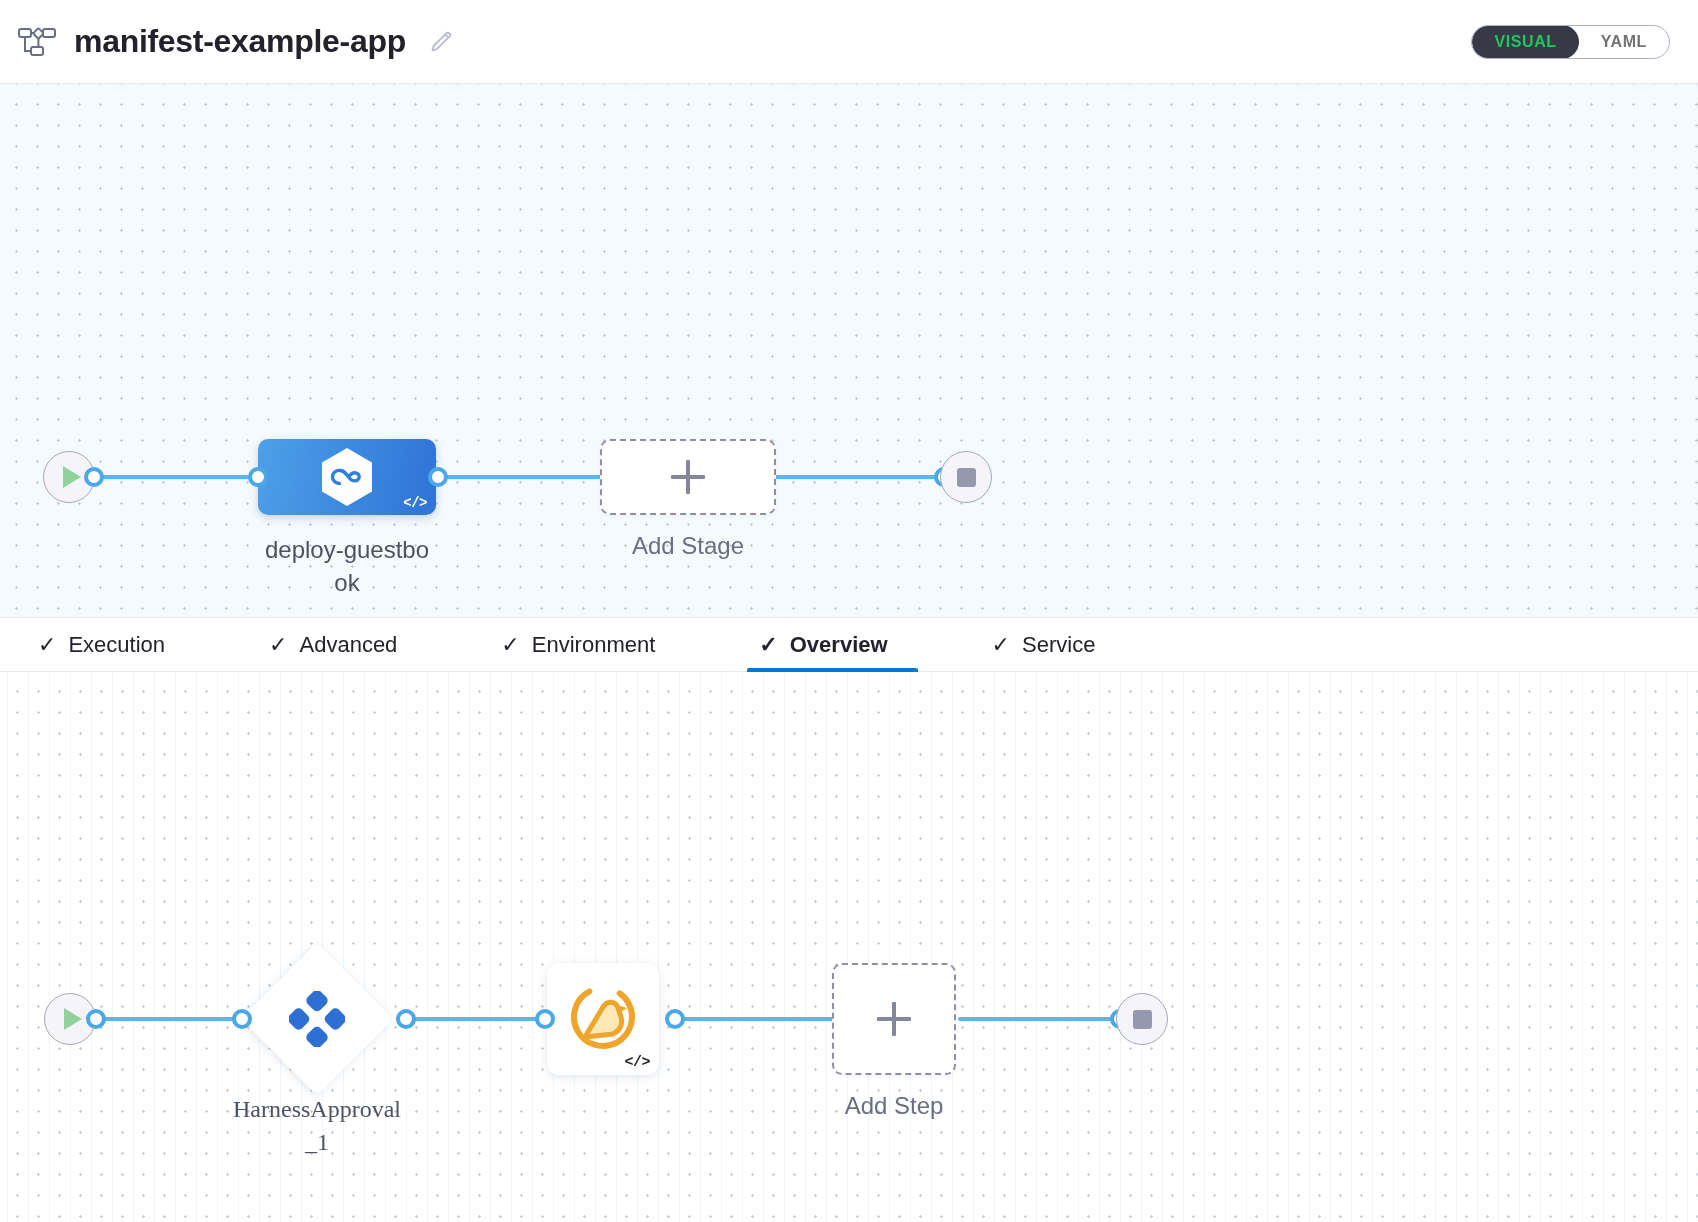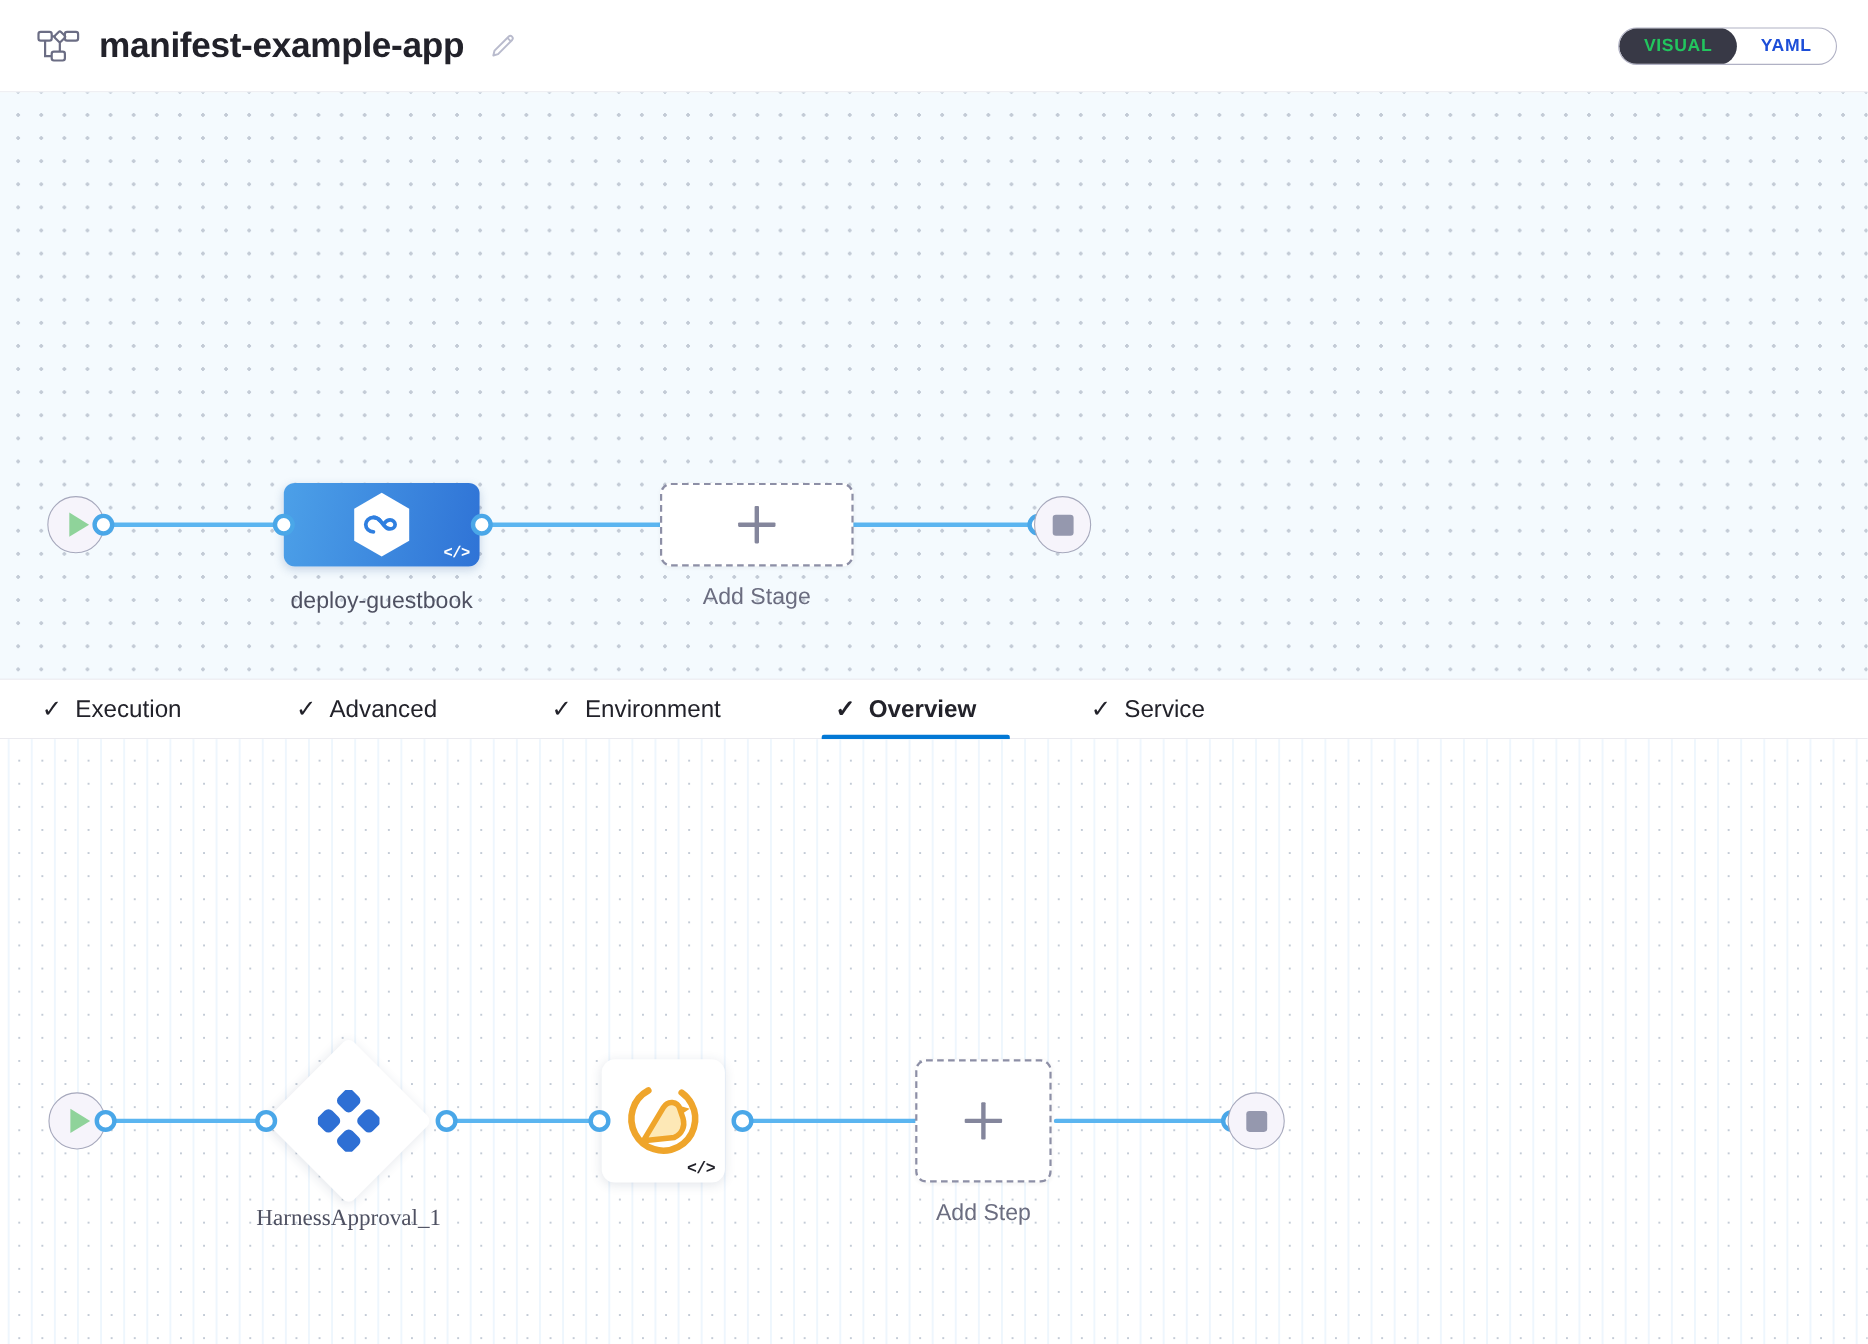--- a/index.html
+++ b/index.html
@@ -18,7 +18,7 @@
     border-bottom: 1px solid #e8e8ee;
     display: flex;
     align-items: center;
-    padding: 0 24px 0 32px;
+    padding: 0 24px 0 16px;
   }
   .header-left { display: flex; align-items: center; gap: 16px; }
   .pipeline-icon { width: 42px; height: 42px; flex: none; }

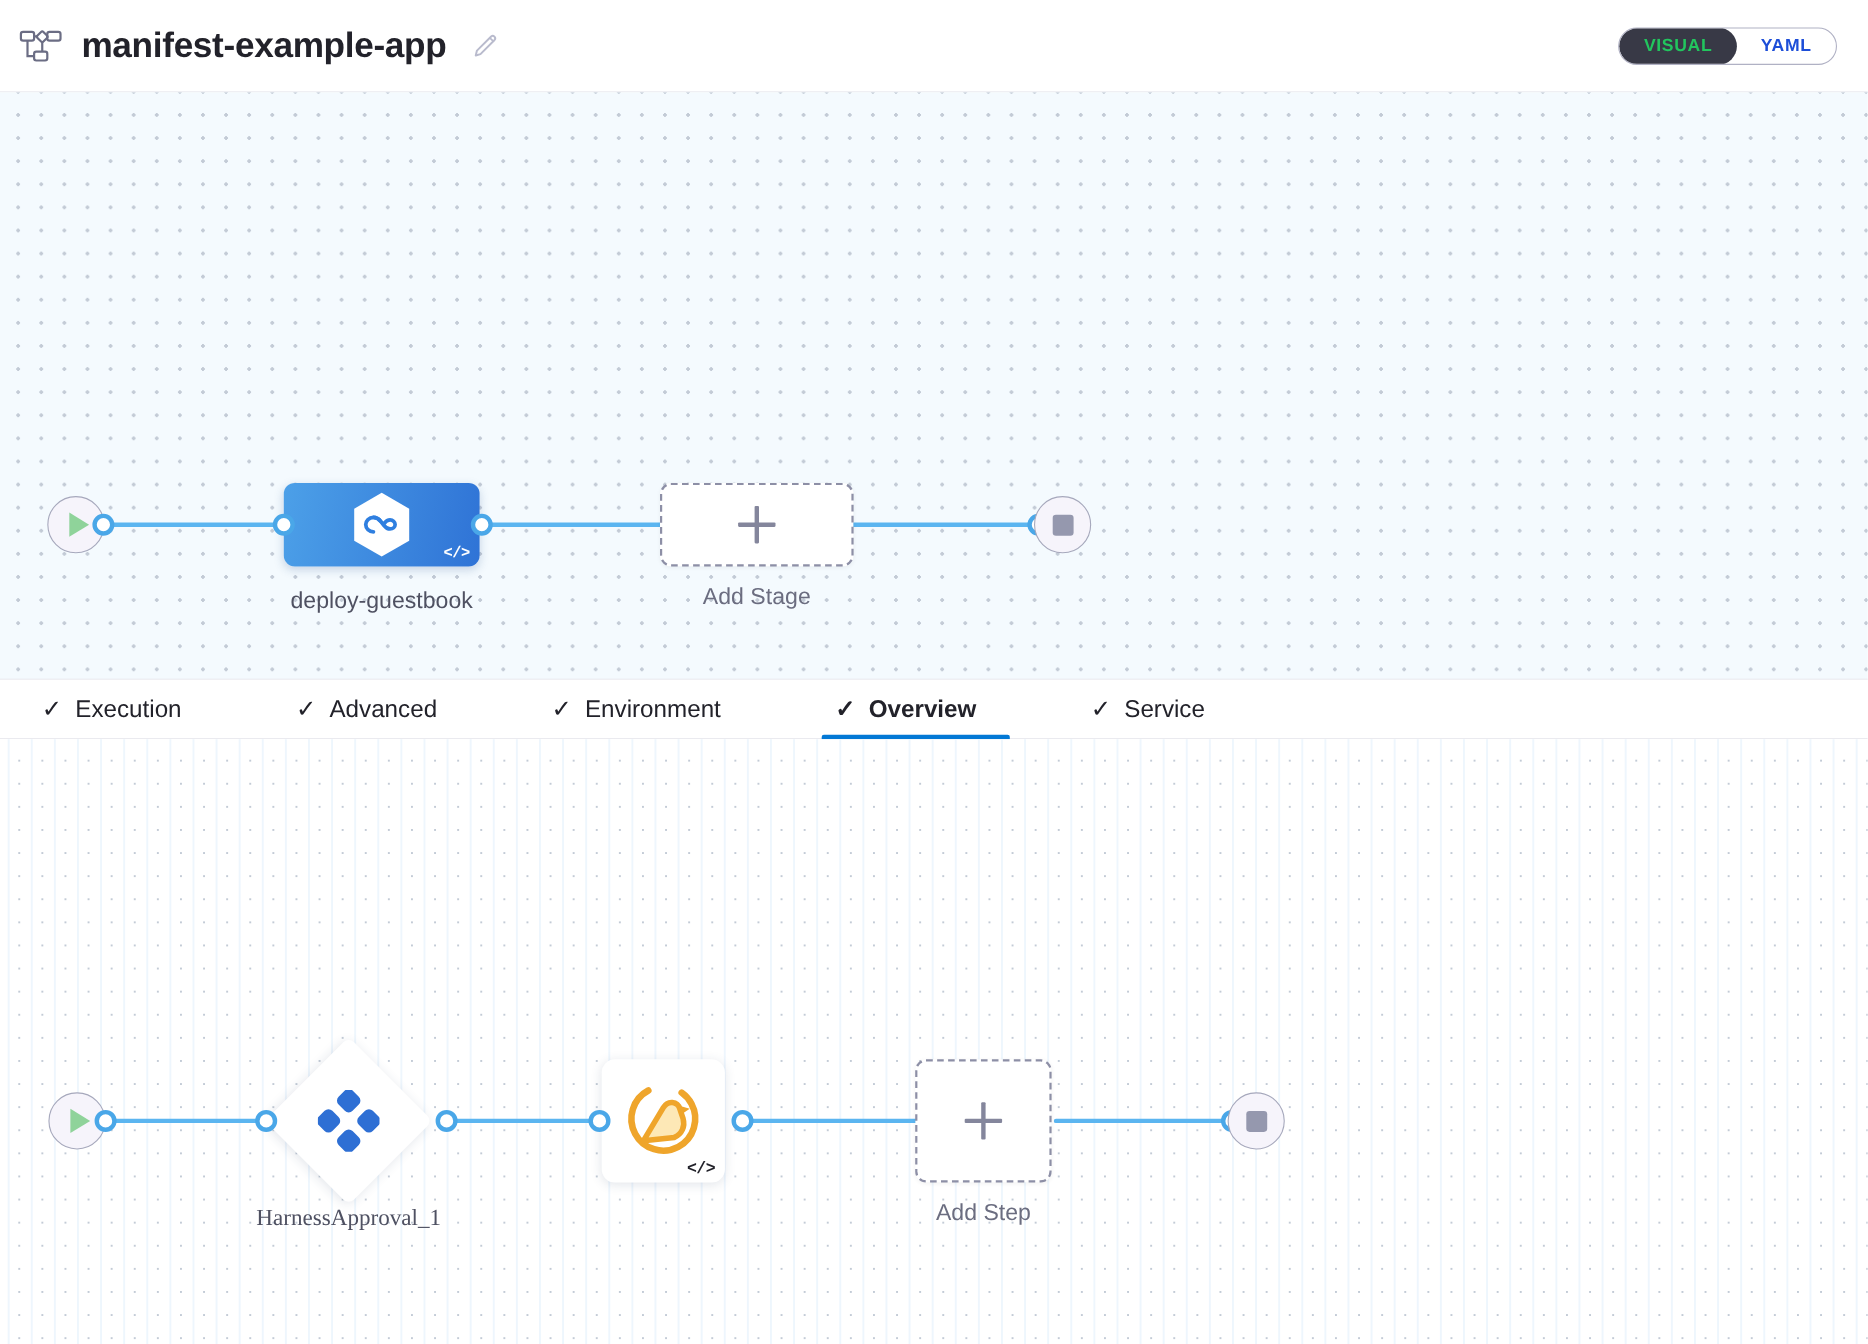--- a/index.html
+++ b/index.html
@@ -53,7 +53,7 @@
     line-height: 34px;
     border-radius: 20px;
     cursor: pointer;
-    color: #1d4ed8;
+    color: #737373;
     user-select: none;
   }
   .view-toggle .seg.active {

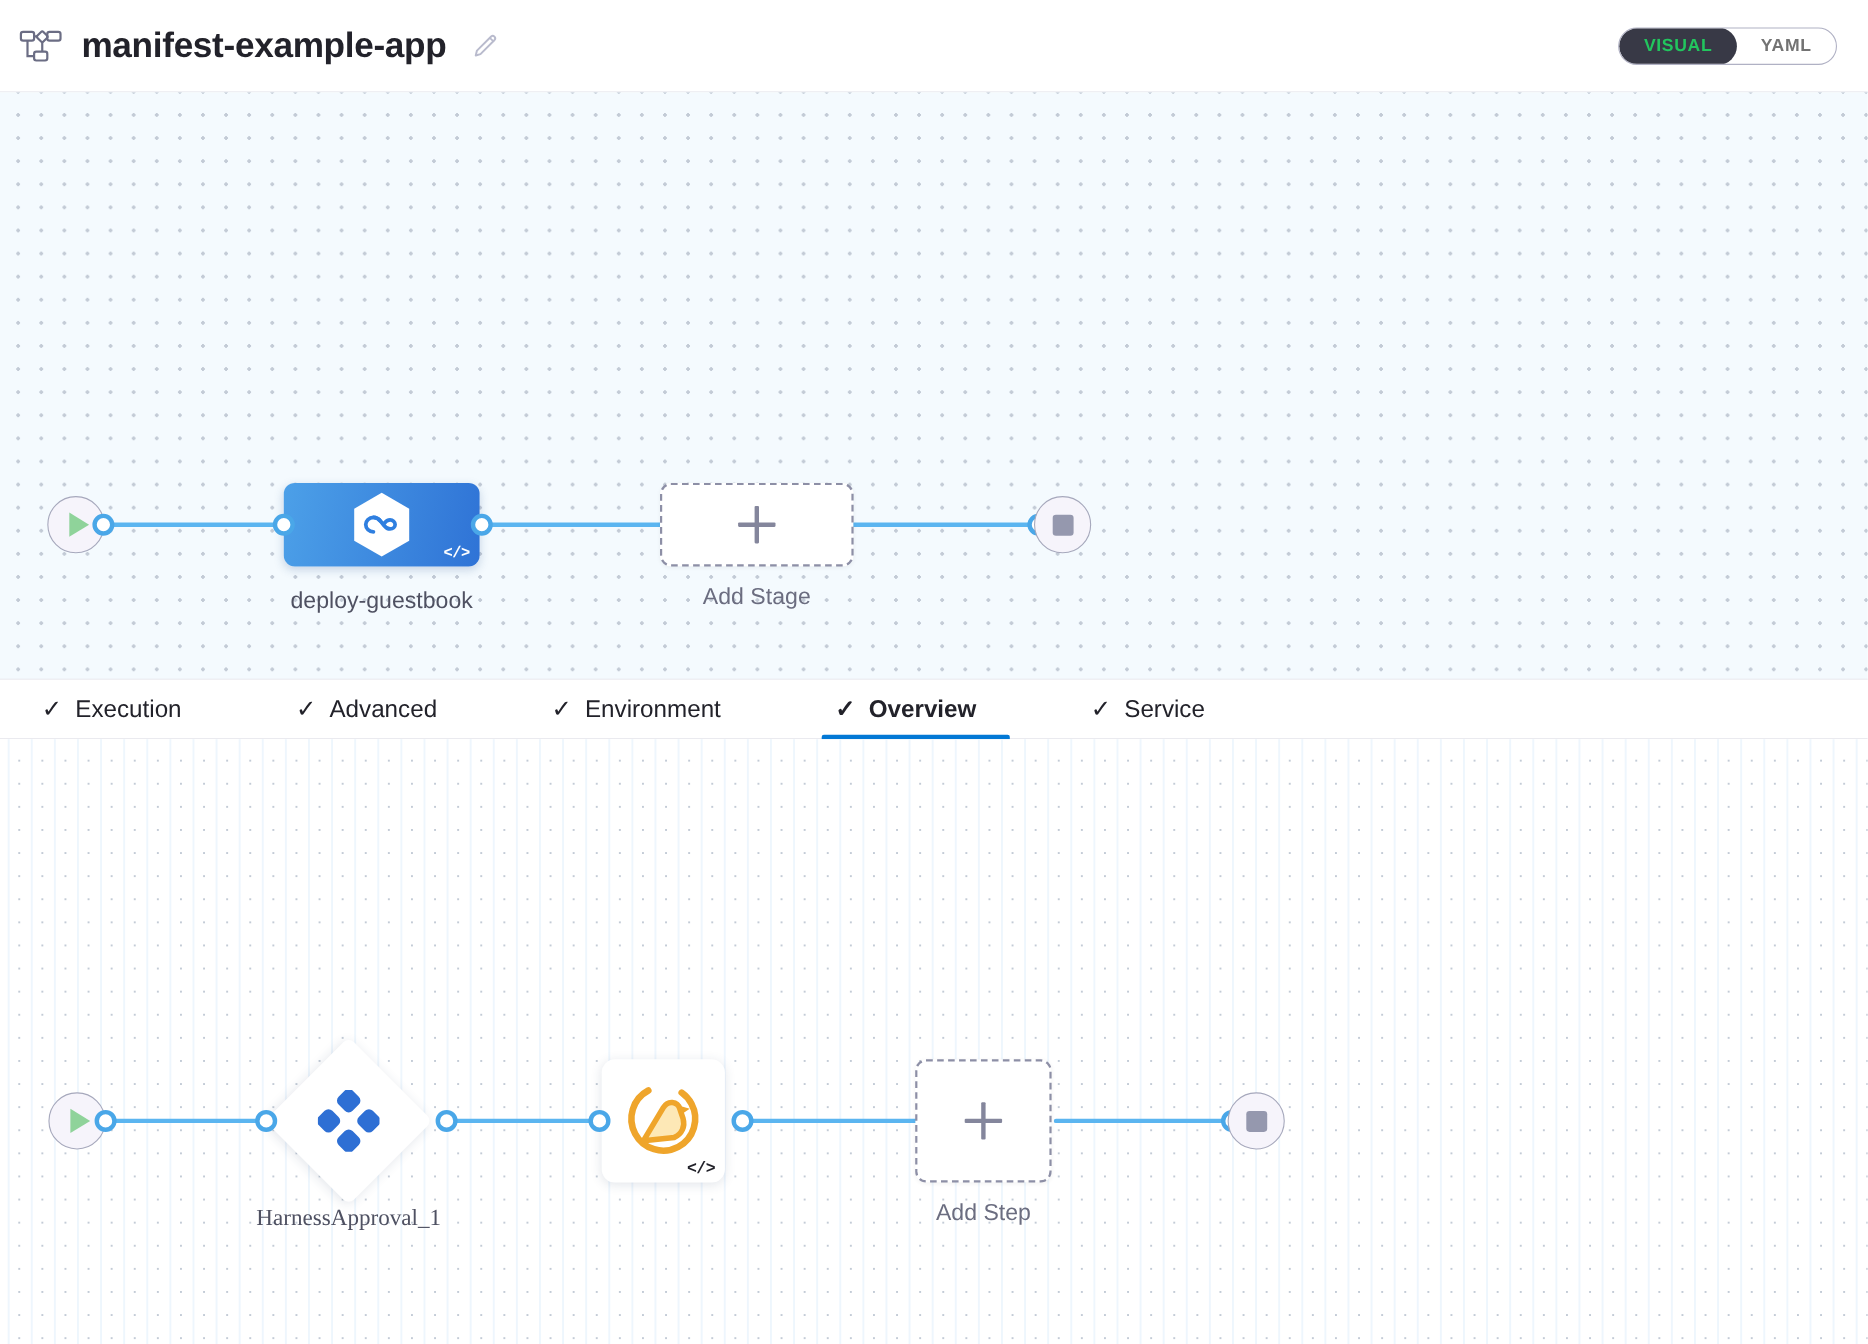--- a/index.html
+++ b/index.html
@@ -231,7 +231,7 @@
     position: absolute;
     text-align: center;
     color: #4f5162;
-    font-size: 21px;
+    font-size: 24px;
     line-height: 1.38;
     width: 170px;
     word-break: break-all;

